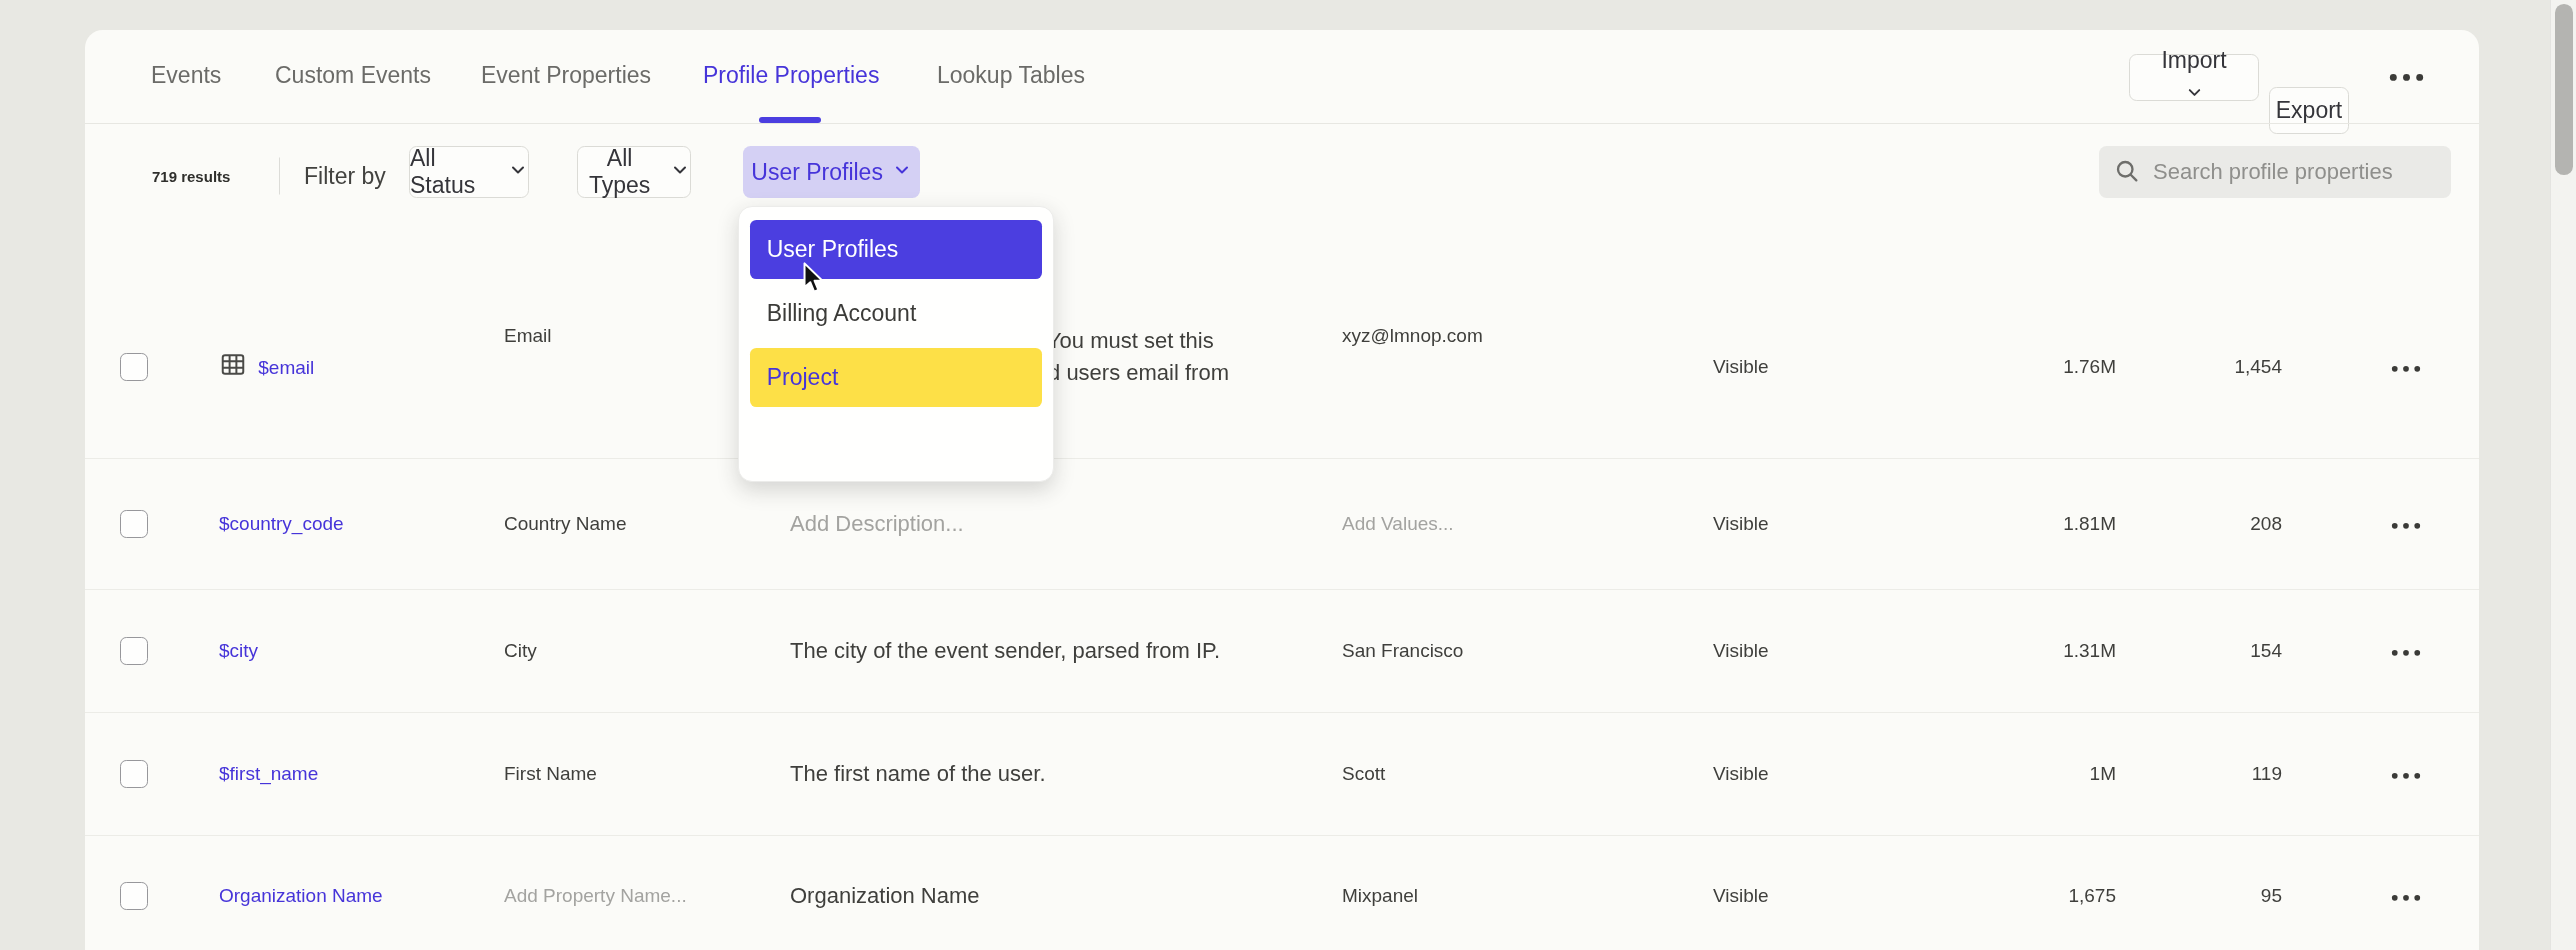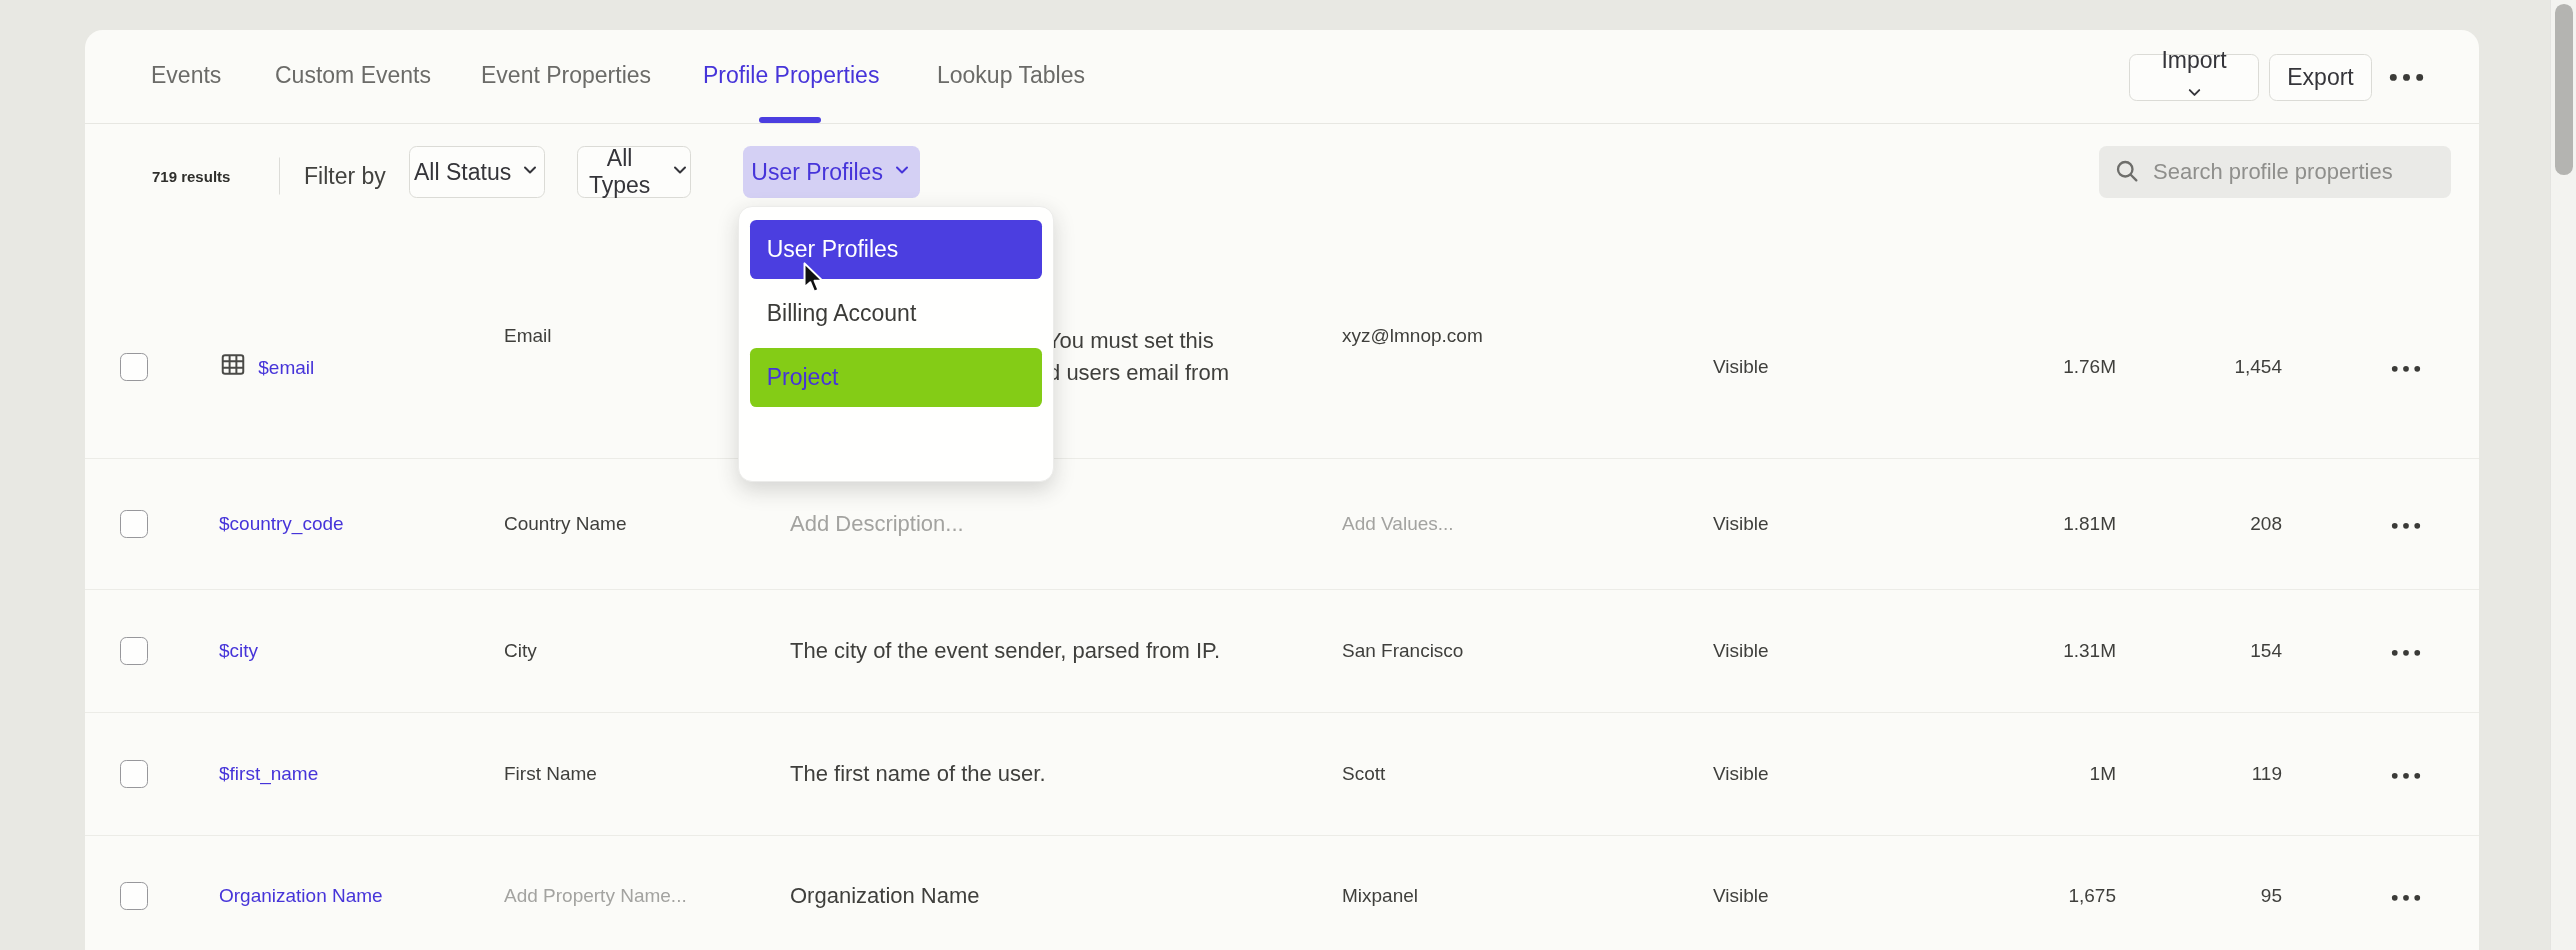--- a/index.html
+++ b/index.html
@@ -23,7 +23,7 @@
        background:#FDFDFB;display:flex;align-items:center;justify-content:center;
        font-size:23px;color:#35353A;gap:7.6px;box-sizing:border-box;cursor:pointer;flex-direction:column;}
   .btn-import{left:2044px;width:130px;}
-  .btn-export{left:2184px;width:103px;}
+  .btn-export{left:2184px;width:80px;margin-top:33px;}
   .more-btn{position:absolute;left:2302px;top:37px;width:38px;height:23px;
             display:flex;align-items:center;justify-content:center;cursor:pointer;}
 

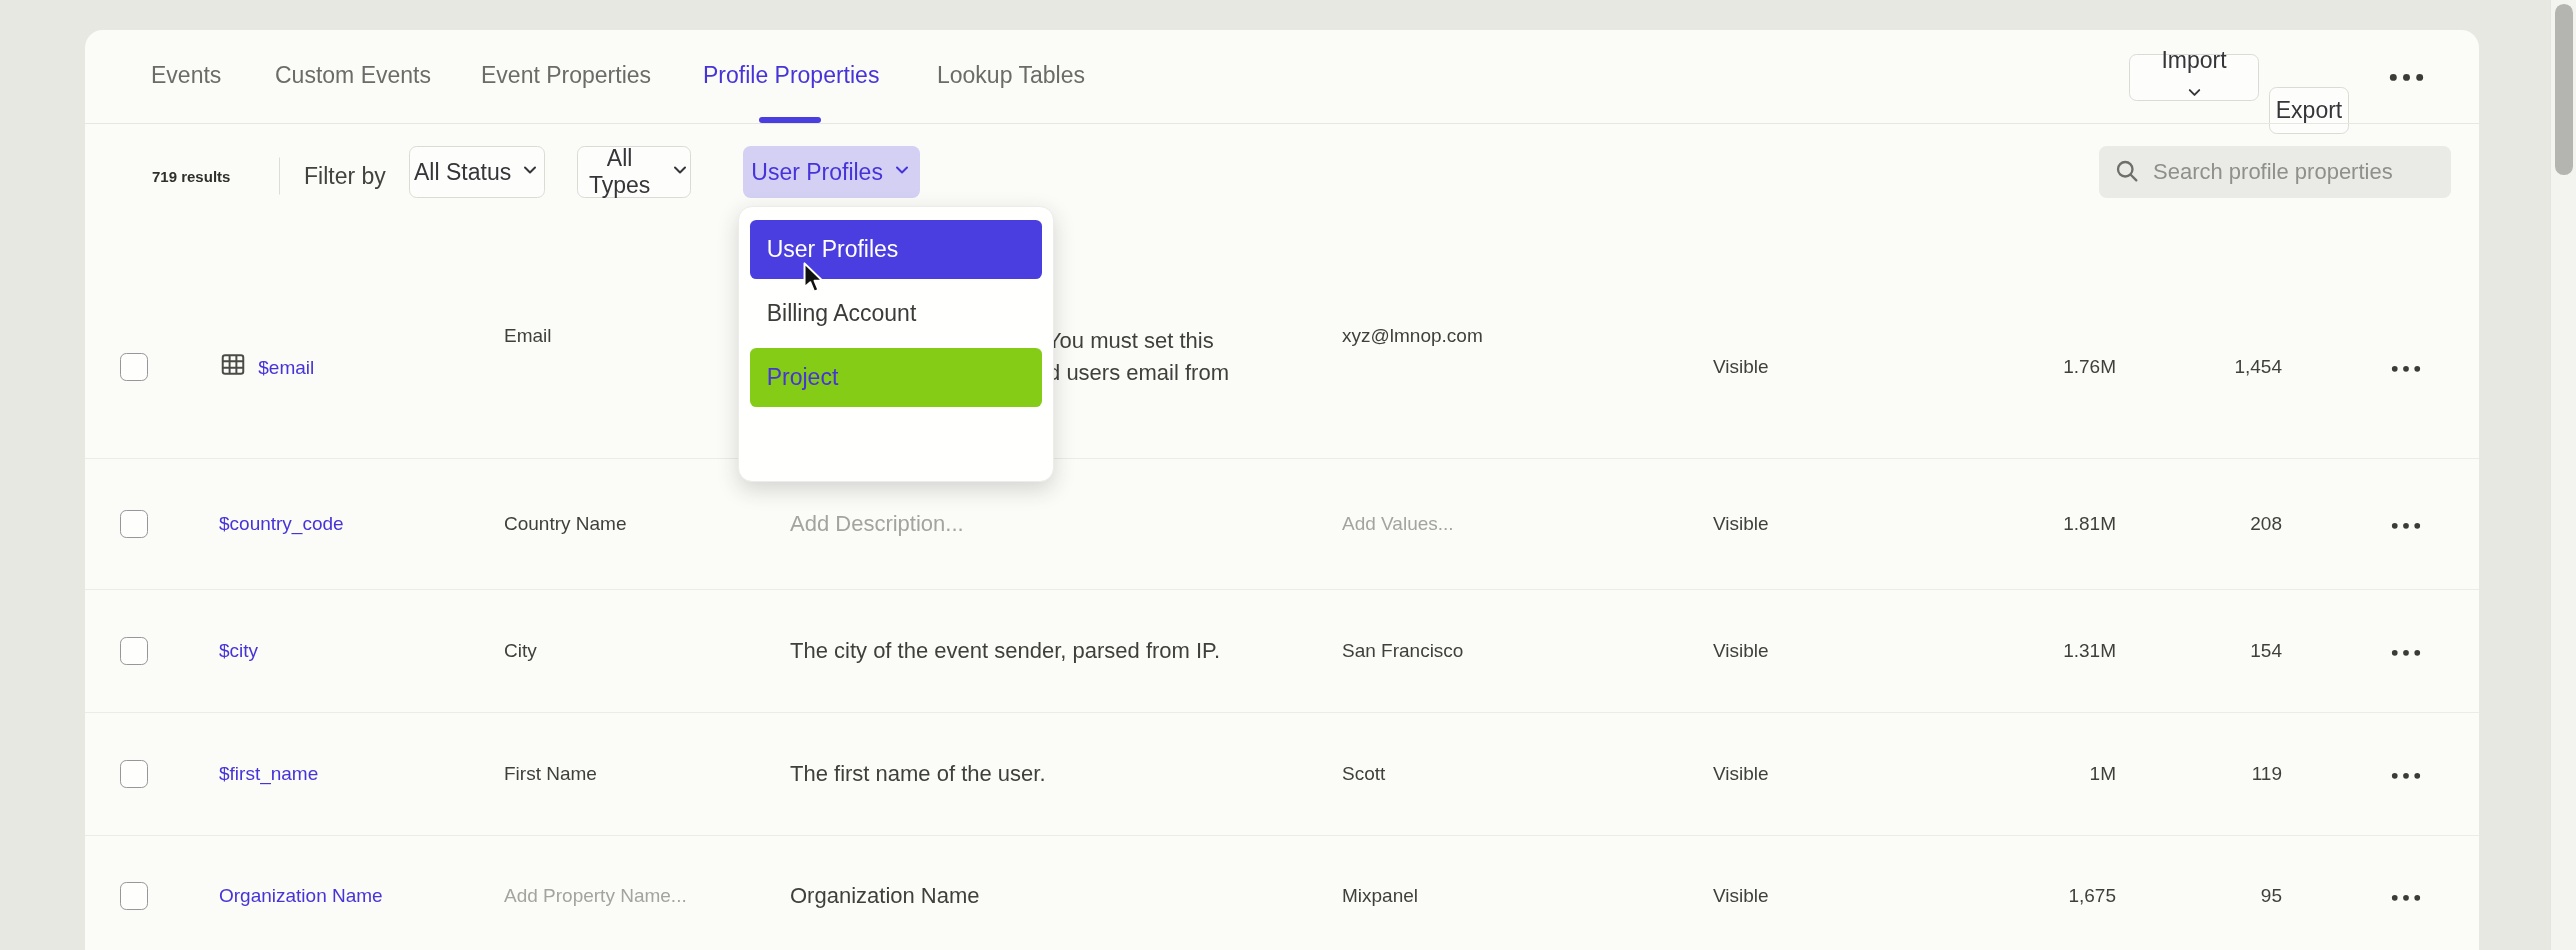--- a/index.html
+++ b/index.html
@@ -38,7 +38,7 @@
   .pill{position:absolute;top:23px;height:52px;border:1.3px solid #DBDBD6;border-radius:7.6px;
         background:#FDFDFB;display:flex;align-items:center;justify-content:center;
         gap:8.8px;font-size:23px;color:#35353A;box-sizing:border-box;cursor:pointer;}
-  .pill-status{left:324px;width:136px;}
+  .pill-status{left:324px;width:120px;}
   .pill-types{left:492px;width:114px;text-align:center;}
   .pill-profiles{left:658px;width:177px;border:none;background:#D4D0F4;color:#4634D9;font-weight:500;}
   .search{position:absolute;left:2014px;top:23px;width:352px;height:52px;border-radius:7.6px;

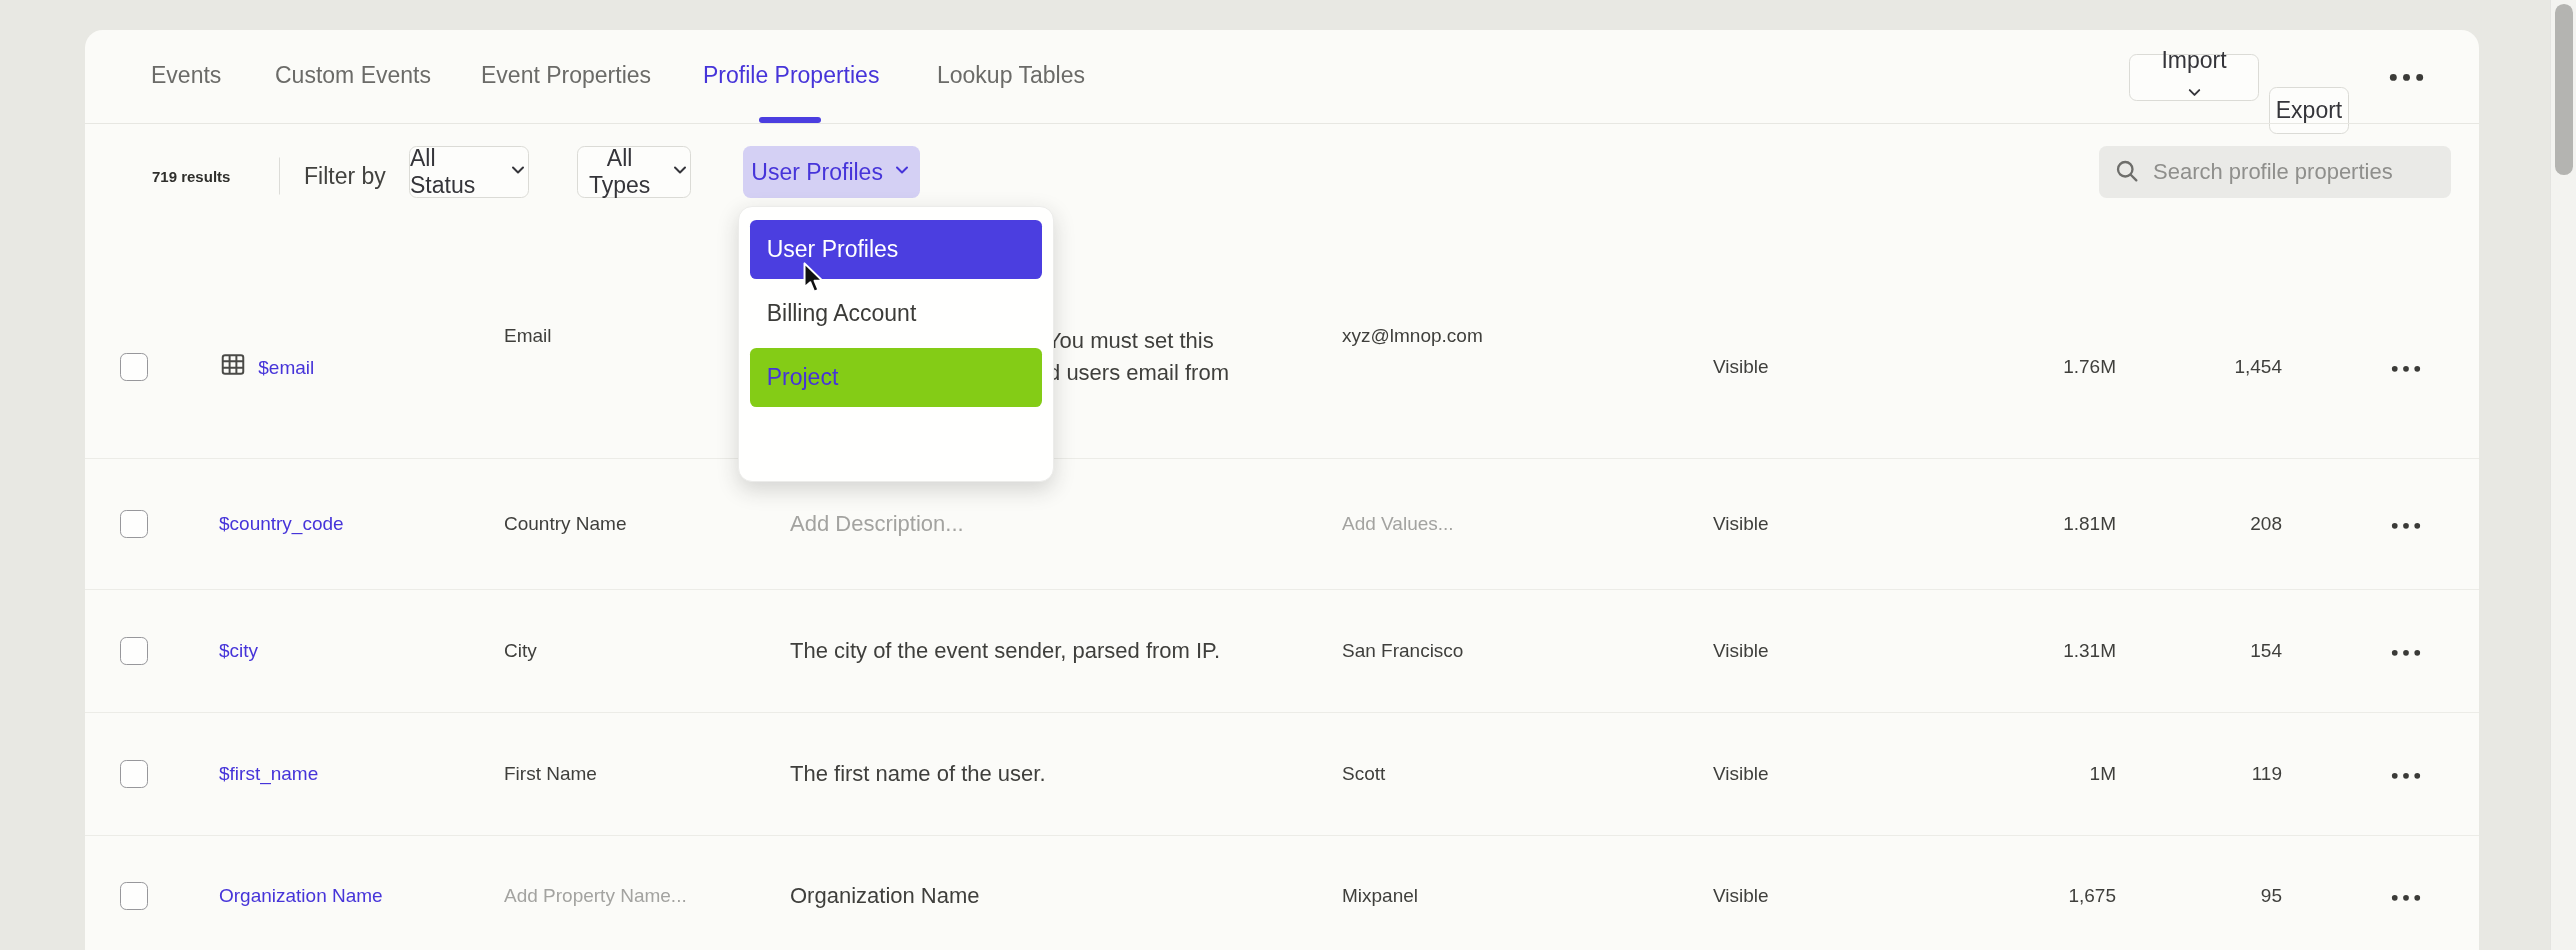--- a/index.html
+++ b/index.html
@@ -79,7 +79,7 @@
   .ditem{height:59px;border-radius:6.3px;display:flex;align-items:center;
          padding-left:16.4px;font-size:23px;color:#3B3B38;cursor:pointer;box-sizing:border-box;}
   .ditem.selected{background:#4B3EE0;color:#FFFFFF;}
-  .ditem.highlight{background:#84cc16;color:#4634D9;}
+  .ditem.highlight{background:#fde047;color:#4634D9;}
 
   
   .cursor{position:absolute;left:802px;top:262px;z-index:60;}

